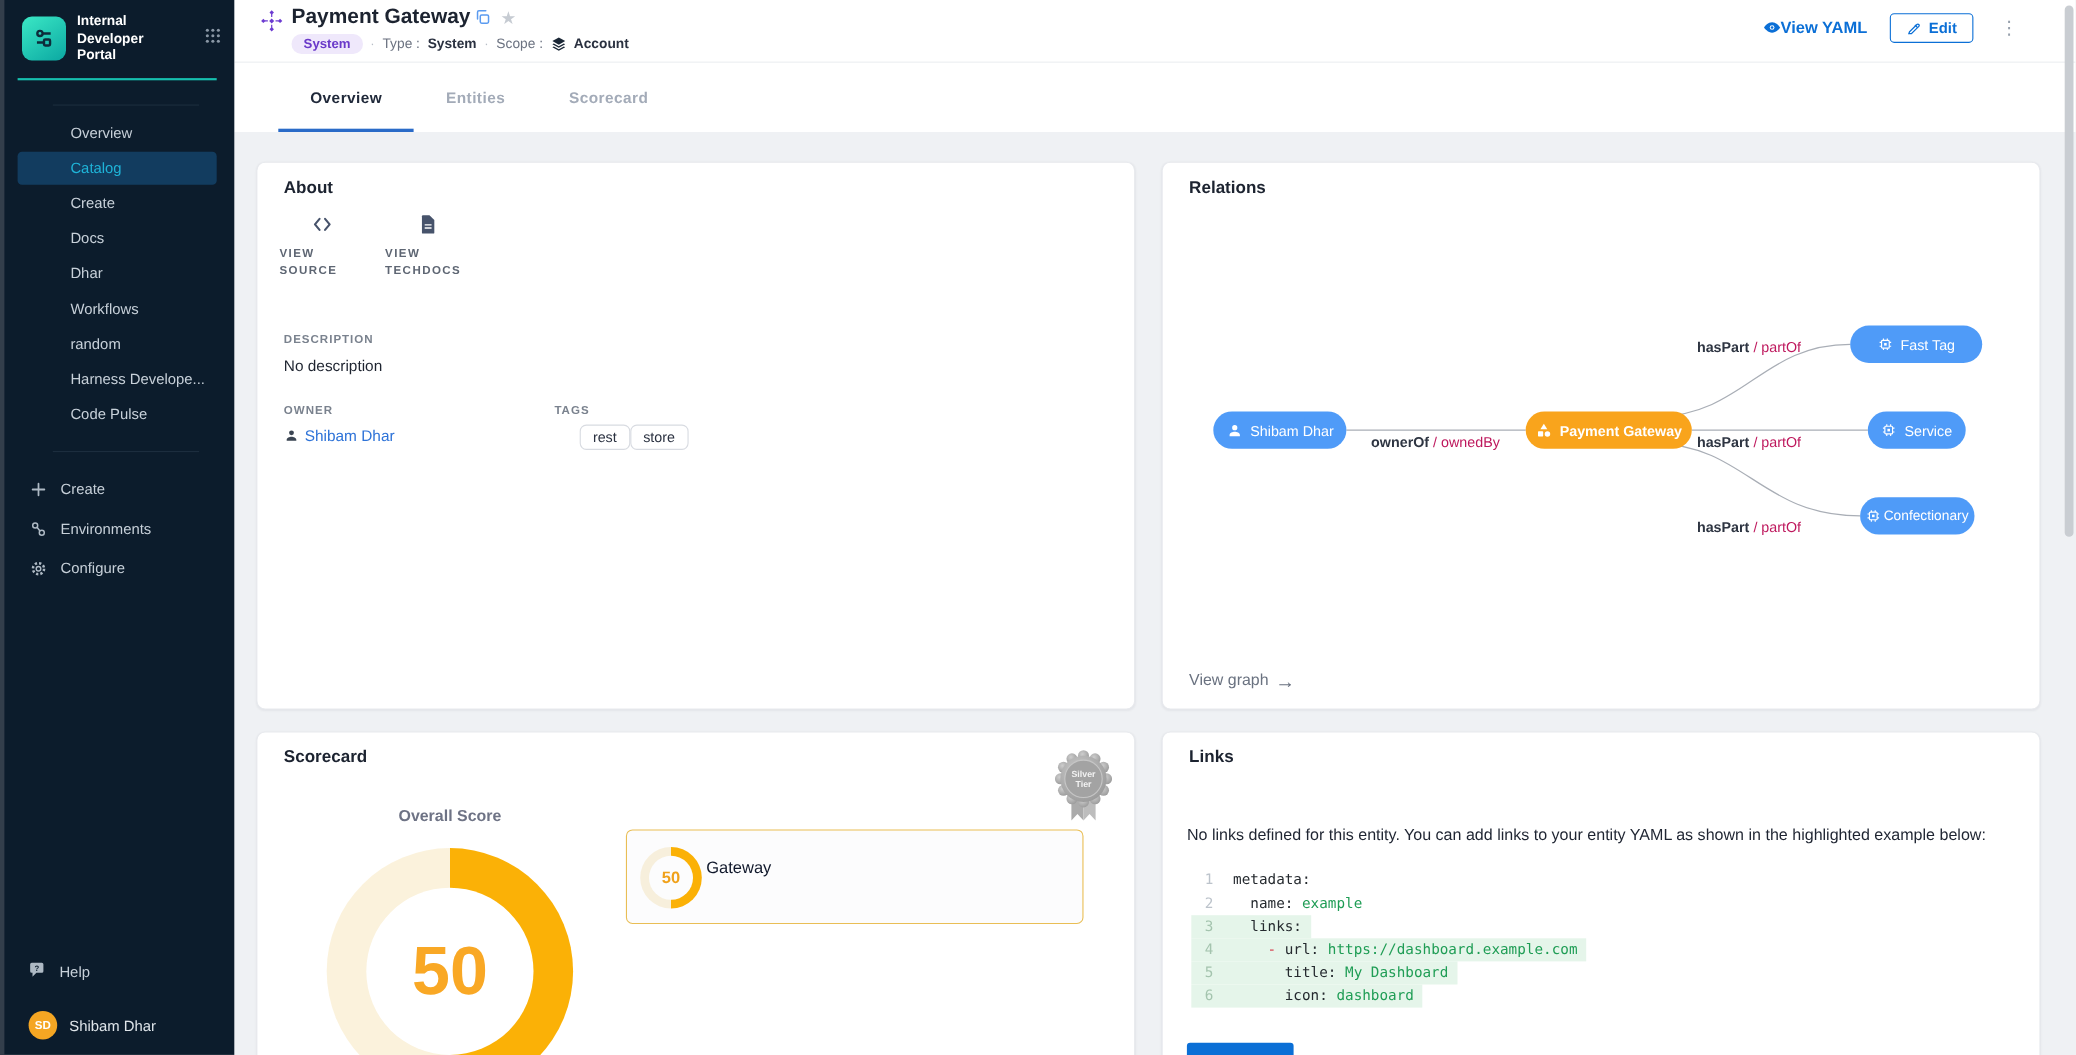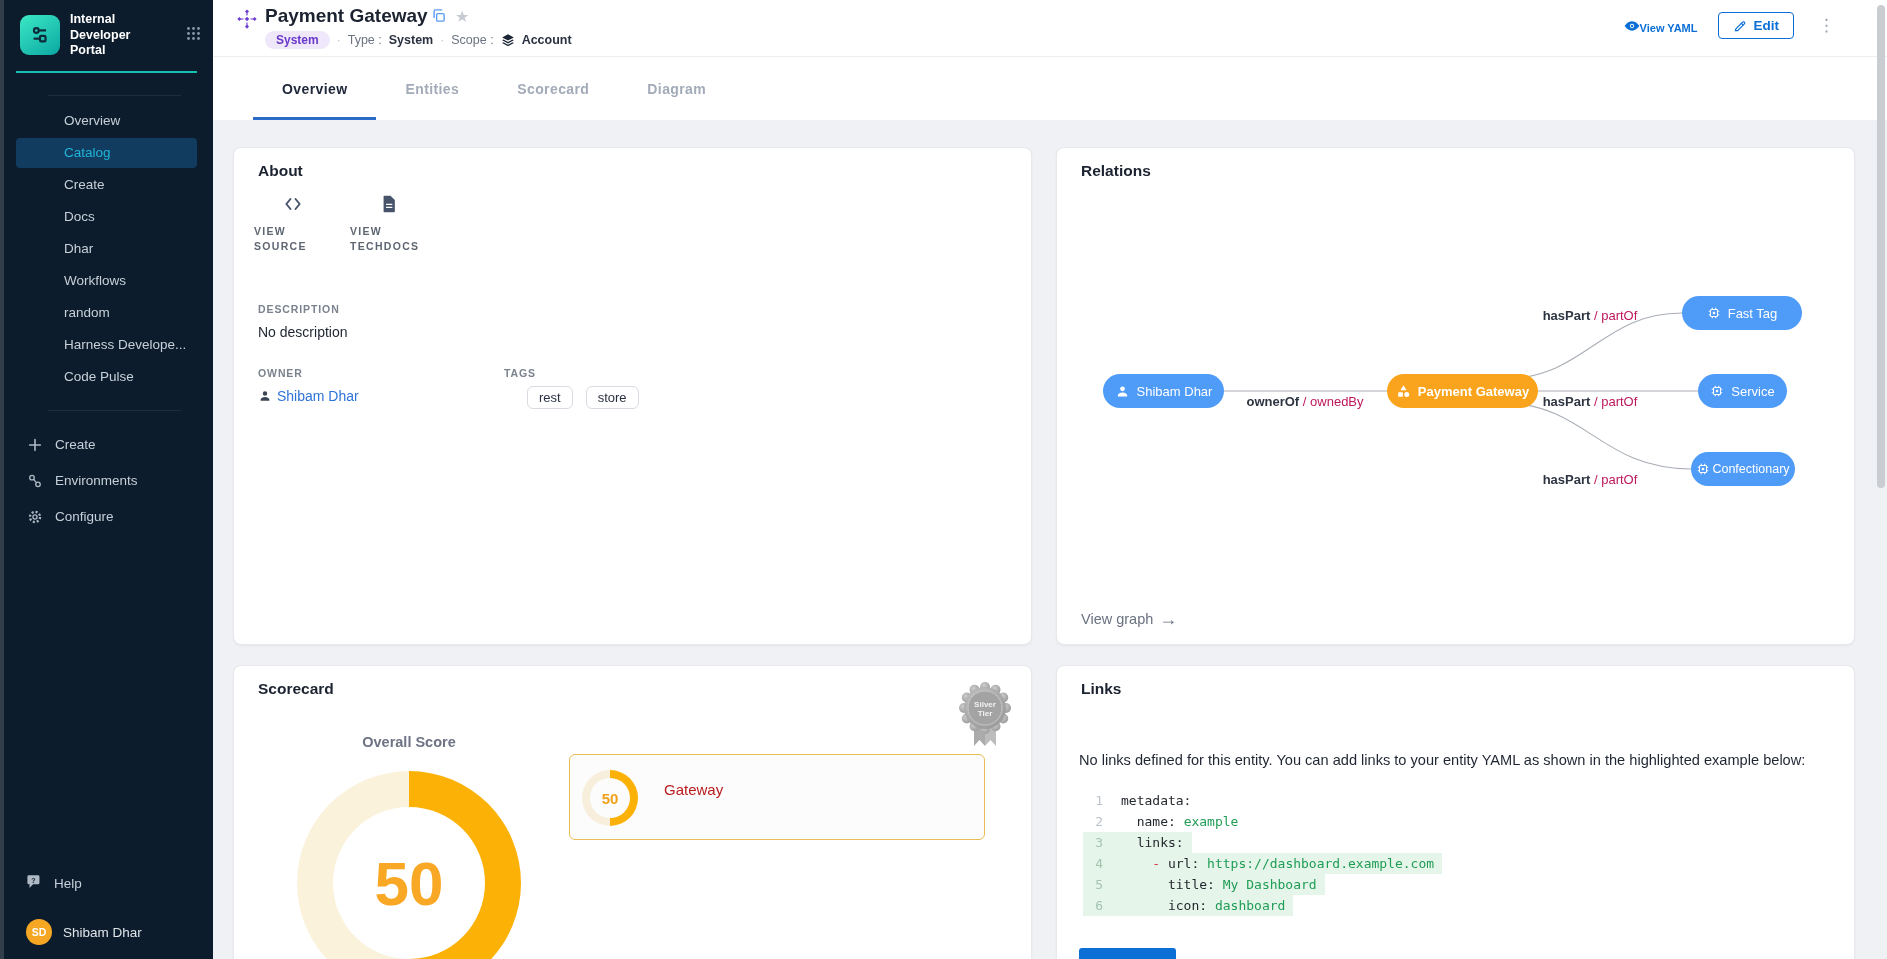--- a/index.html
+++ b/index.html
@@ -43,7 +43,7 @@
   .meta-value { color:#2A3140; font-weight:600; }
   .scope-icon { display:flex; align-items:center; }
   .hdr-actions { position:absolute; right:48px; top:12px; display:flex; align-items:center; gap:20px; }
-  .view-yaml { display:flex; align-items:flex-end; gap:0; color:#0B6FD6; font-size:11px; font-weight:600; cursor:pointer; }
+  .view-yaml { display:flex; align-items:flex-start; gap:0; color:#0B6FD6; font-size:15px; font-weight:600; cursor:pointer; }
   .edit-btn { display:flex; align-items:center; gap:7px; color:#0B6FD6; font-size:13.5px; font-weight:600; border:1px solid #0B6FD6; border-radius:4px; padding:5px 14px; background:#fff; cursor:pointer; }
   .kebab { color:#97A0AC; font-size:17px; letter-spacing:0; cursor:pointer; line-height:1; padding:4px; }
 

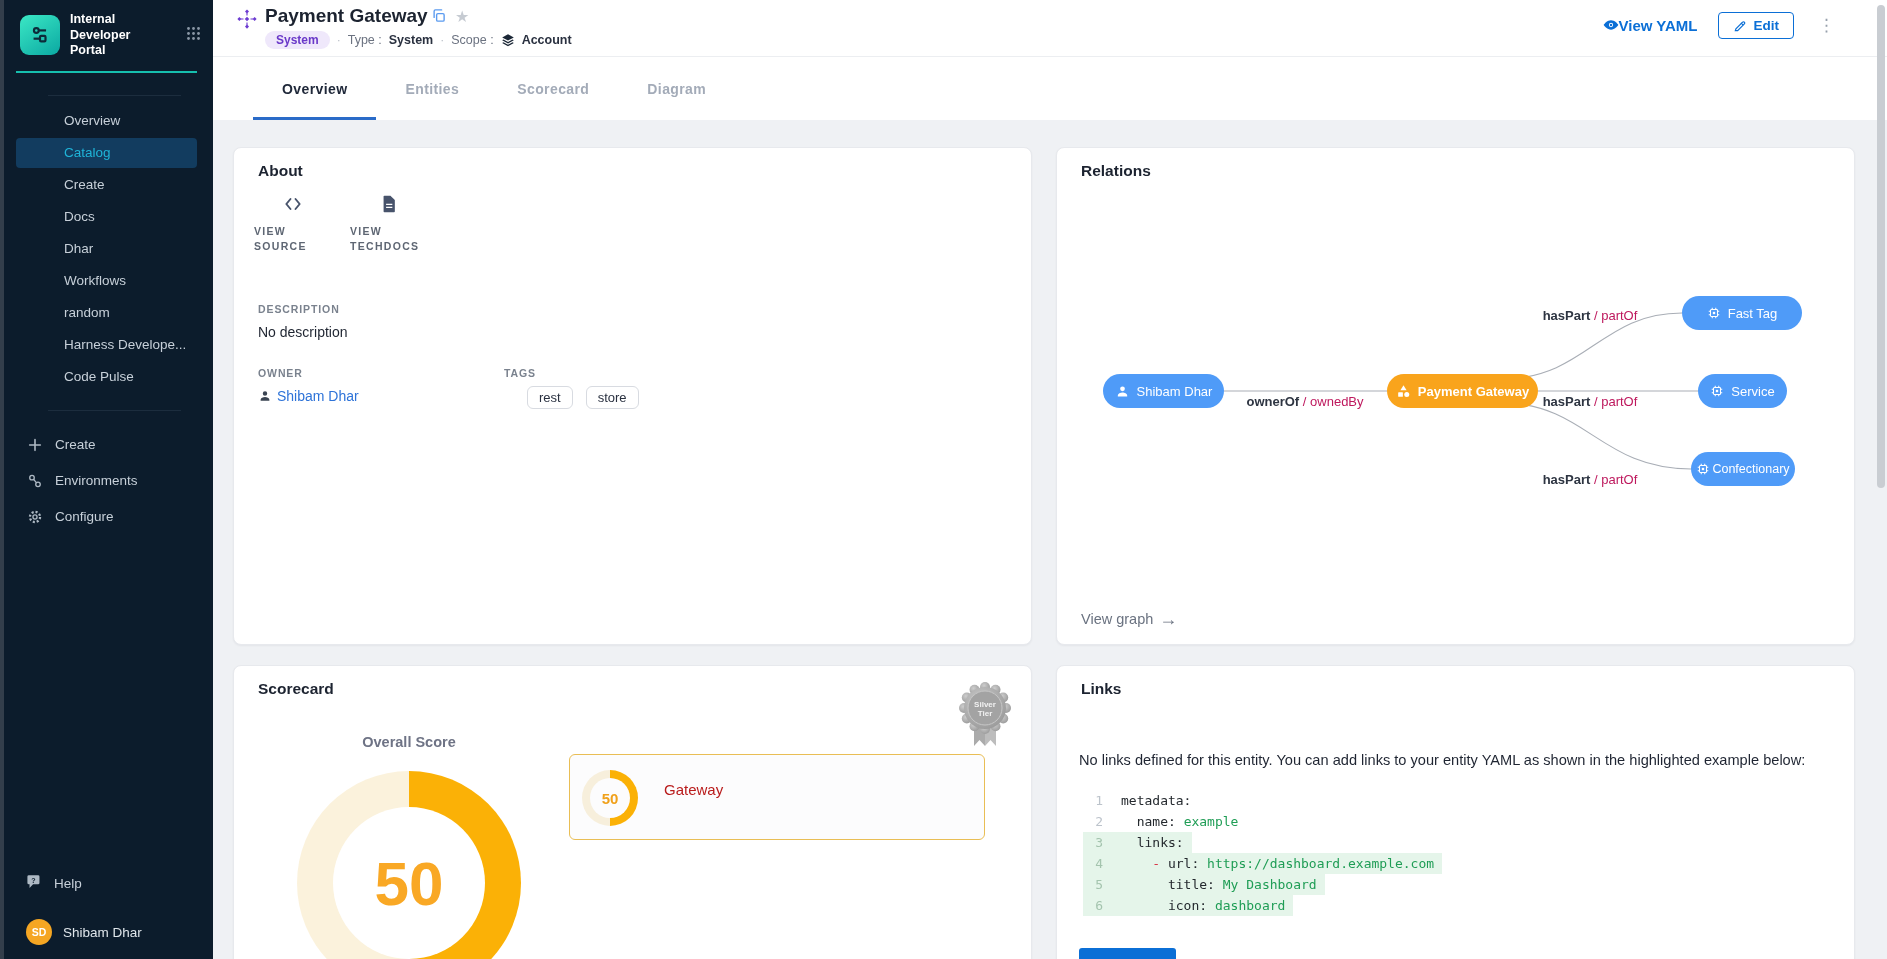--- a/index.html
+++ b/index.html
@@ -265,7 +265,6 @@
       <div class="tab active">Overview</div>
       <div class="tab">Entities</div>
       <div class="tab">Scorecard</div>
-      <div class="tab">Diagram</div>
     </div>
 </div>
 

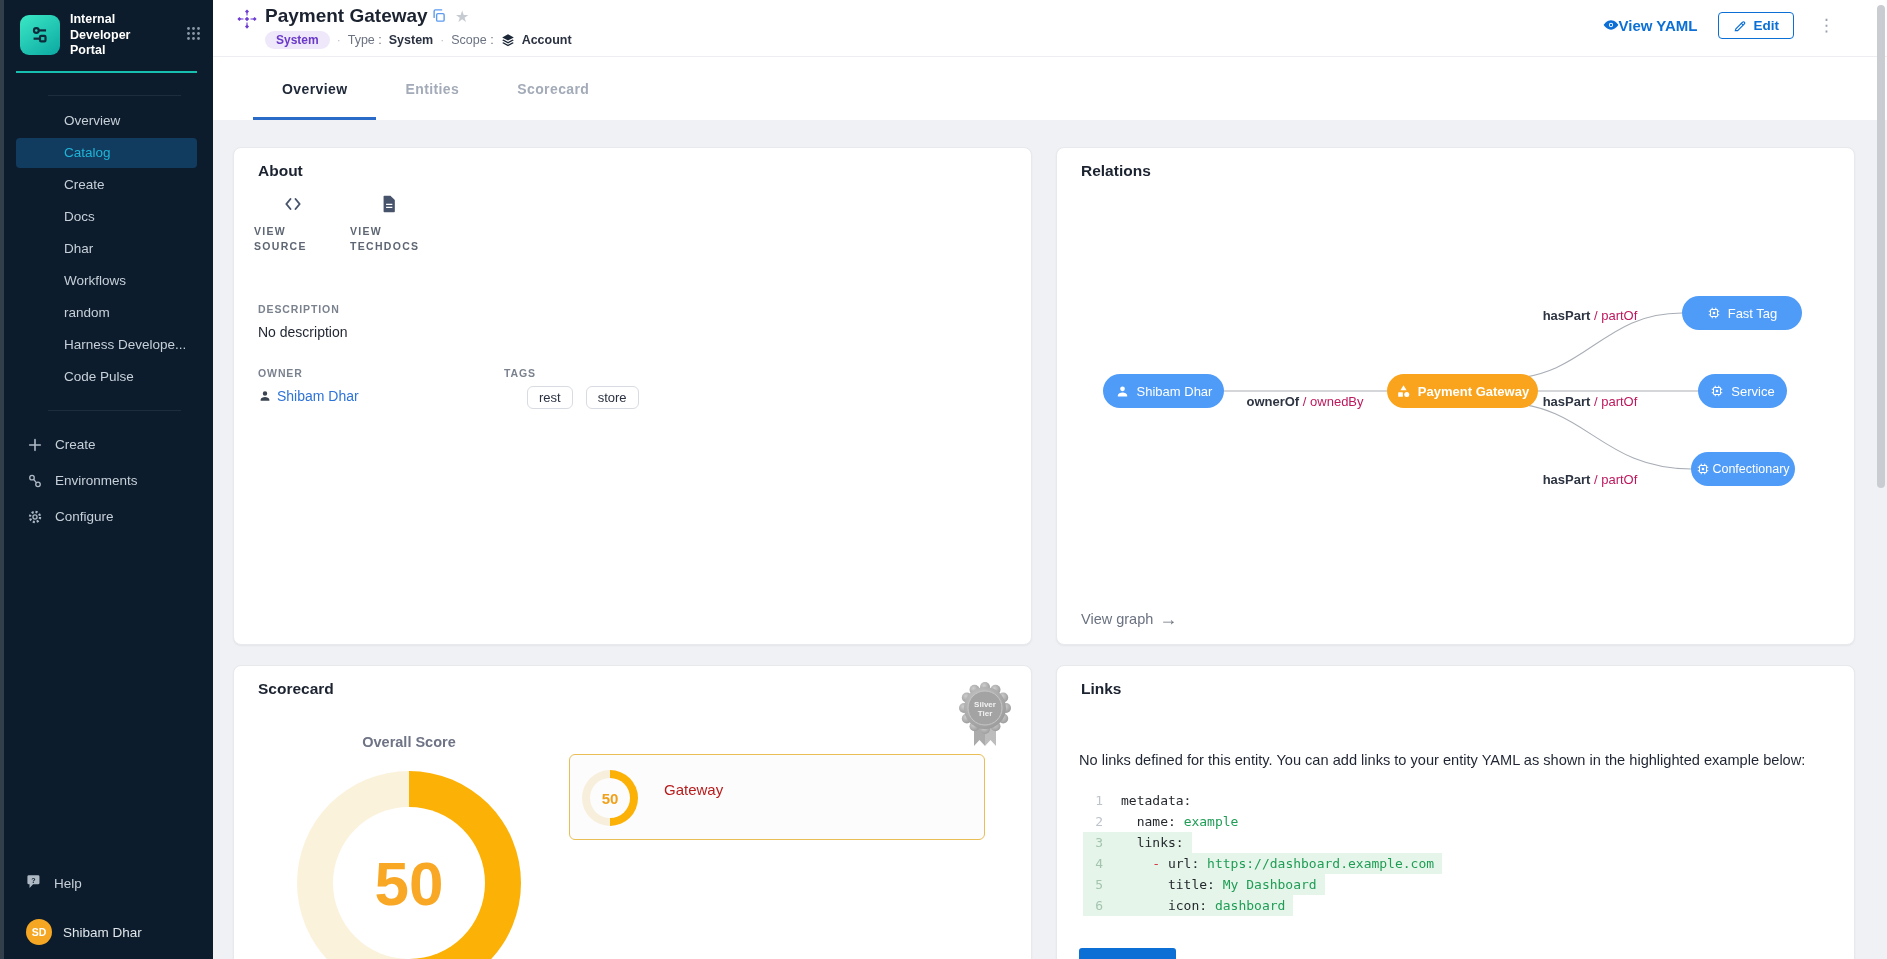--- a/index.html
+++ b/index.html
@@ -71,7 +71,7 @@
   .about-col-owner { width:246px; } .about-col-type { width:270px; }
   .owner-link { margin-top:9px; display:flex; align-items:center; gap:5px; color:#2E73D8; font-size:14px; cursor:pointer; }
   .type-val { margin-top:9px; font-size:14.5px; font-weight:700; color:#1B212C; }
-  .tag-chips { margin-top:7px; display:flex; gap:13px;padding-left:23px; }
+  .tag-chips { margin-top:7px; display:flex; gap:0;padding-left:23px; }
   .chip { border:1px solid #D8DBE1; border-radius:6px; padding:3px 11px; font-size:13px; color:#2A3140; background:#fff; }
 
   

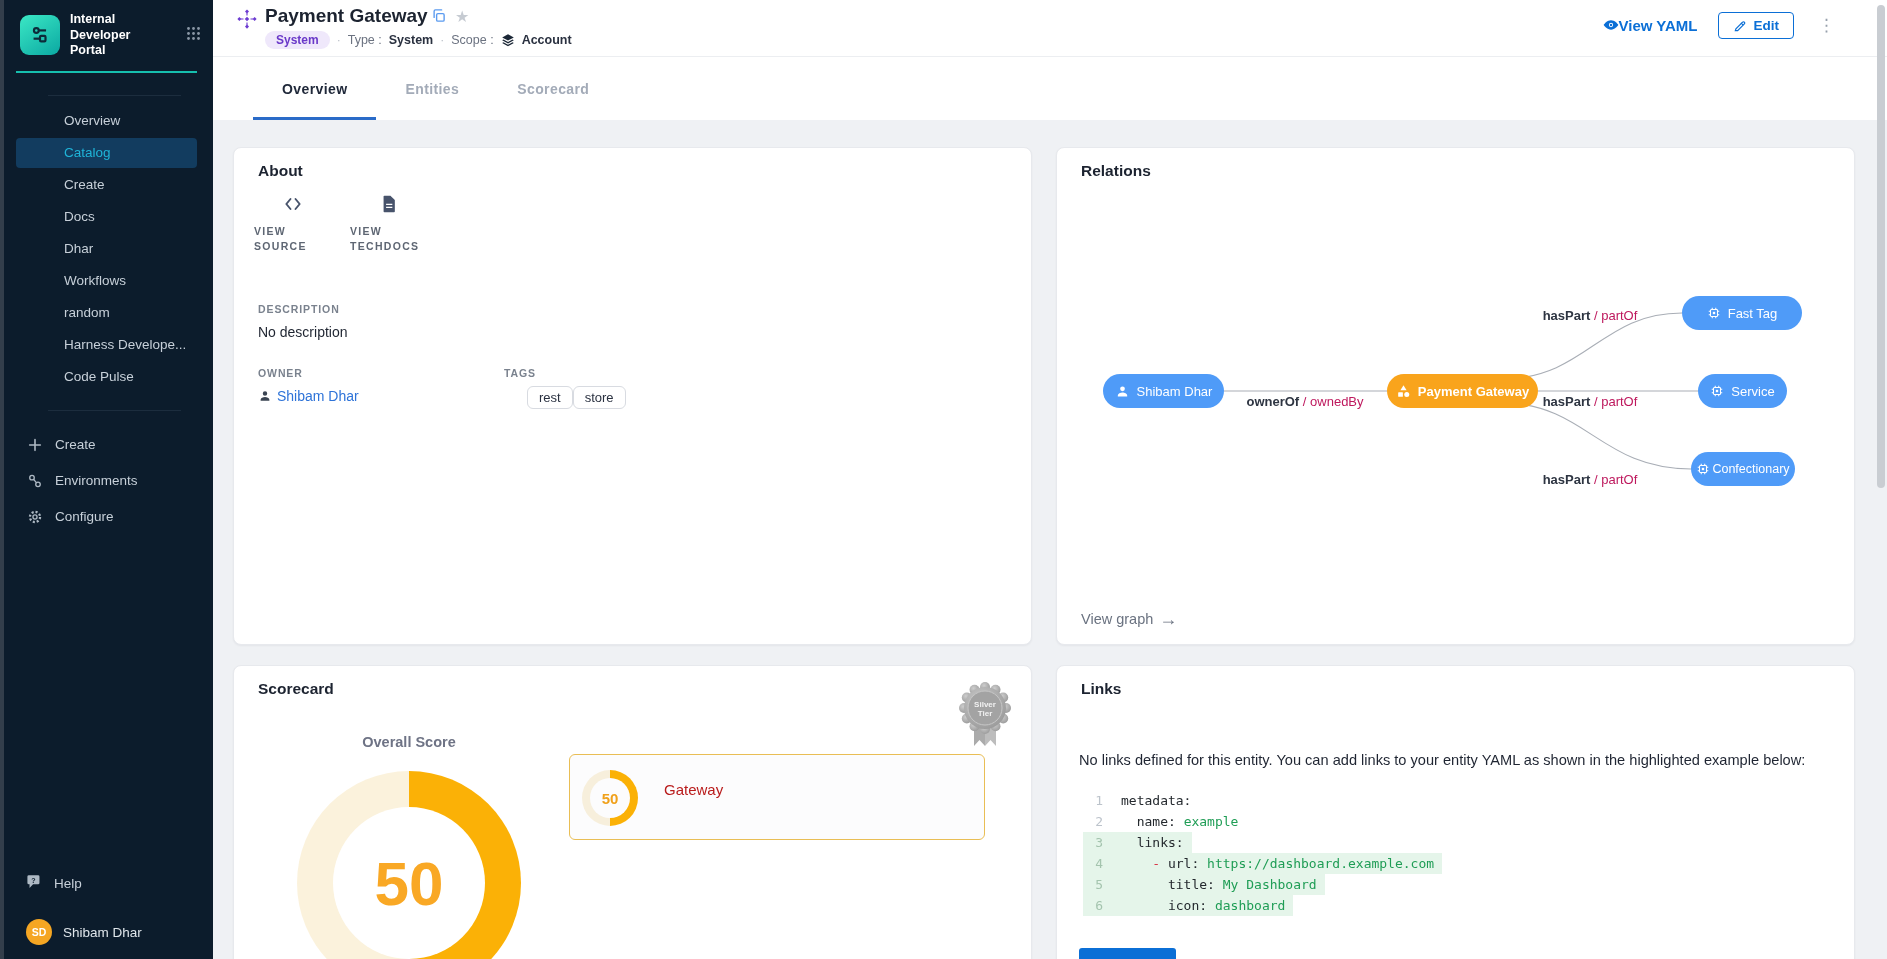--- a/index.html
+++ b/index.html
@@ -97,7 +97,7 @@
                 background:conic-gradient(#FBB106 0 50%, #F7EFDC 50% 100%); display:flex; align-items:center; justify-content:center; }
   .donut-mini .hole { width:40px; height:40px; border-radius:50%; background:#FCFCFD; display:flex; align-items:center; justify-content:center; }
   .donut-mini .num { font-size:15px; font-weight:700; color:#F0A11B; }
-  .mini-name { position:absolute; left:94px; top:26px; font-size:15px; color:#b91c1c; }
+  .mini-name { position:absolute; left:72px; top:26px; font-size:15px; color:#0f172a; }
   .tier-badge { position:absolute; left:725px; top:14px; width:52px; height:72px; z-index:3; }
 
   

